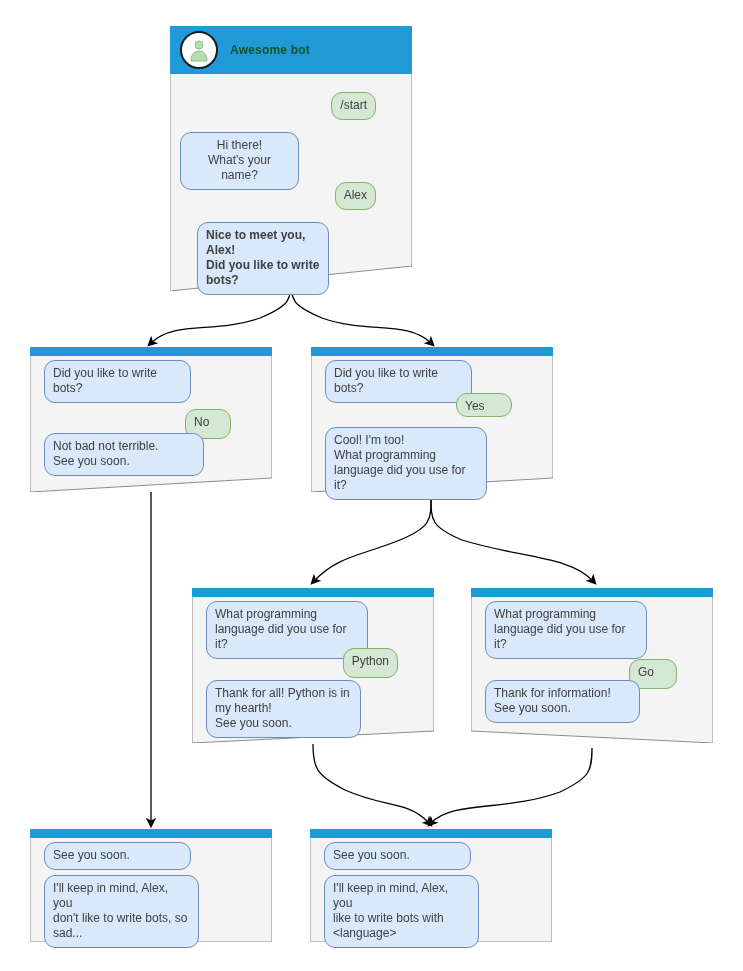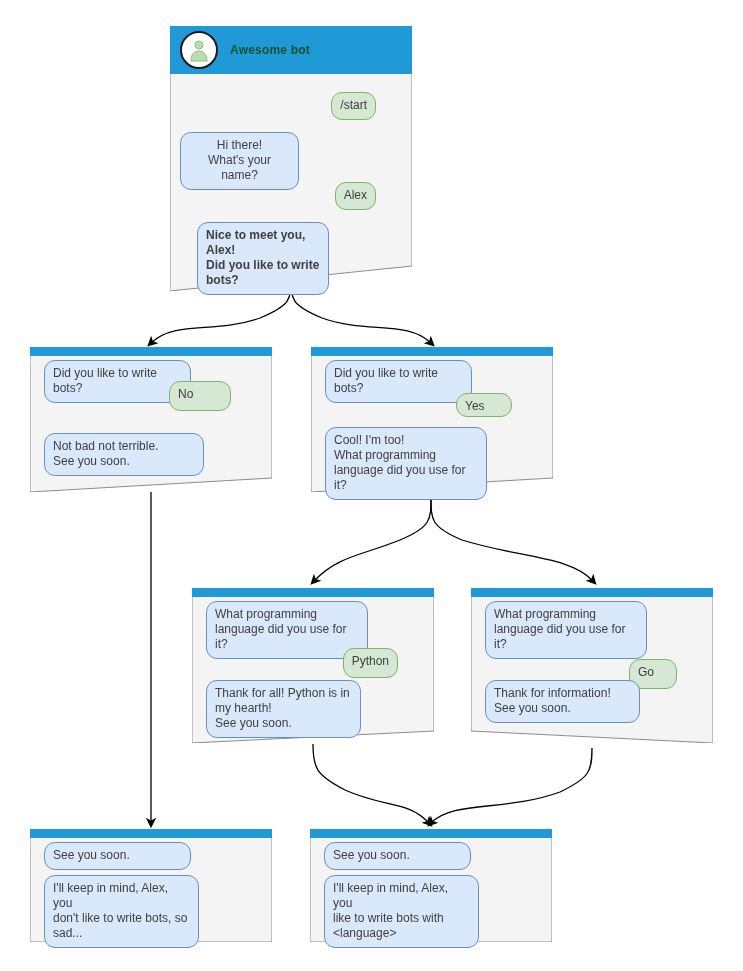--- a/index.html
+++ b/index.html
@@ -112,7 +112,7 @@
     <div class="node-inner">
       <div class="msgs">
         <div class="bubble bot" style="left:14px;top:13px;width:147px;">Did you like to write bots?</div>
-        <div class="bubble user" style="right:41px;top:34px;width:62px;height:30px;">No</div>
+        <div class="bubble user" style="right:41px;top:62px;width:46px;height:30px;">No</div>
         <div class="bubble bot" style="left:14px;top:86px;width:160px;">Not bad not terrible.
 See you soon.</div>
       </div>

